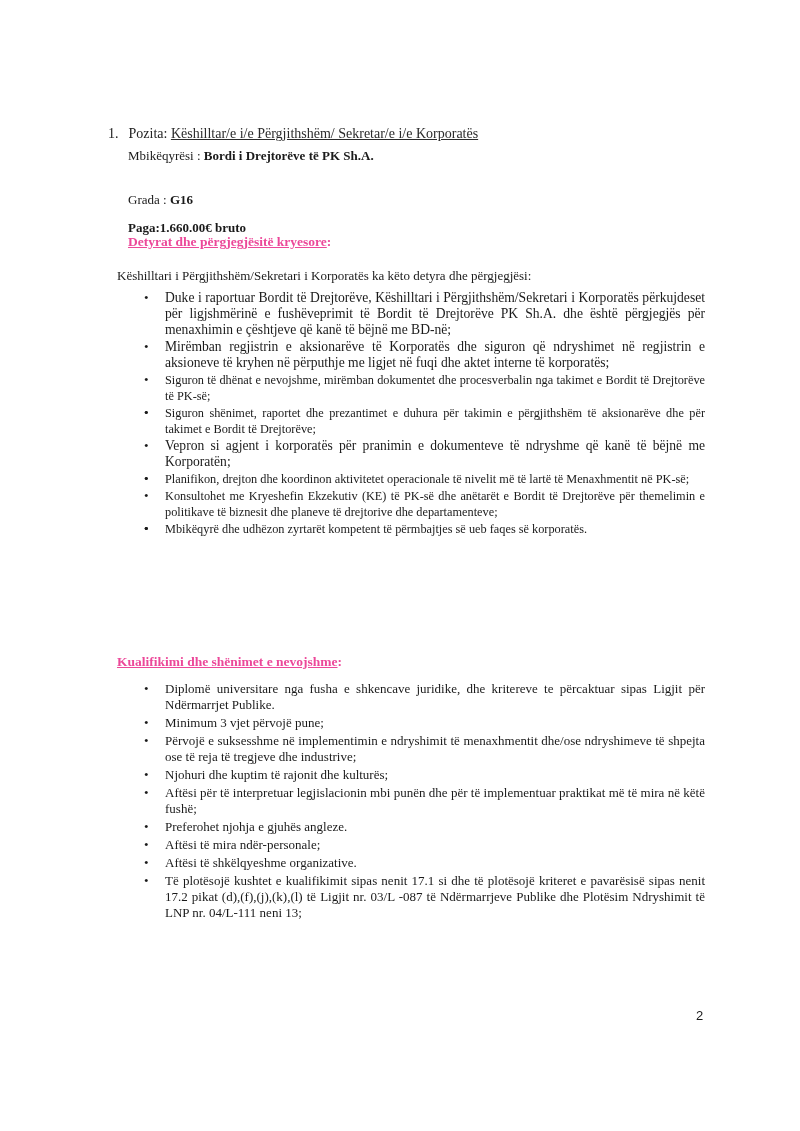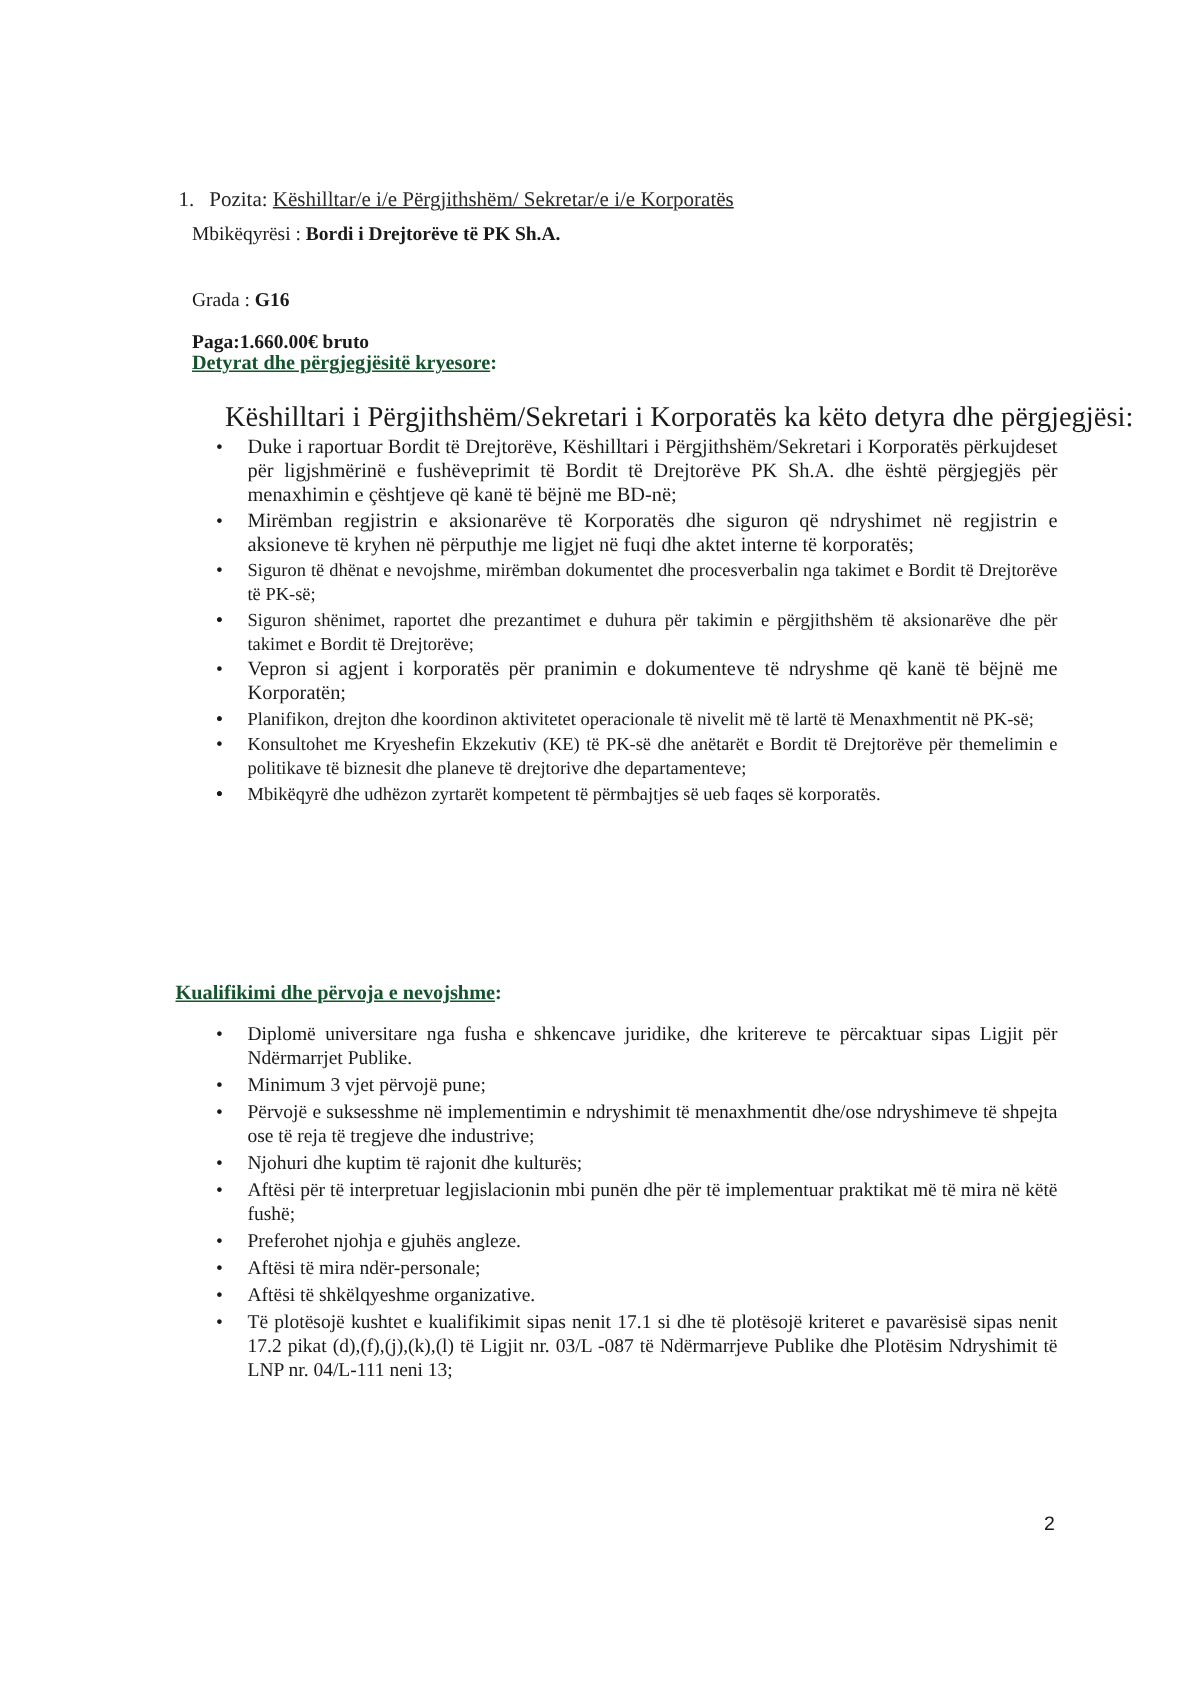--- a/index.html
+++ b/index.html
@@ -6,7 +6,7 @@
   body { width: 800px; height: 1131px; position: relative; overflow: hidden;
          font-family: "Liberation Serif", "DejaVu Serif", serif; color: #1a1a1a; }
   .page { position: absolute; left: 0; top: 0; width: 800px; height: 1131px; }
-  .heading { position: absolute; left: 119px; top: 126px; font-size: 14px; color: #222; }
+  .heading { position: absolute; left: 108px; top: 126px; font-size: 14px; color: #222; }
   .heading .num { display: inline-block; width: 17px; }
   .heading .u { text-decoration: underline; color: #2b2b2b; }
   .meta { position: absolute; left: 128px; font-size: 13px; }

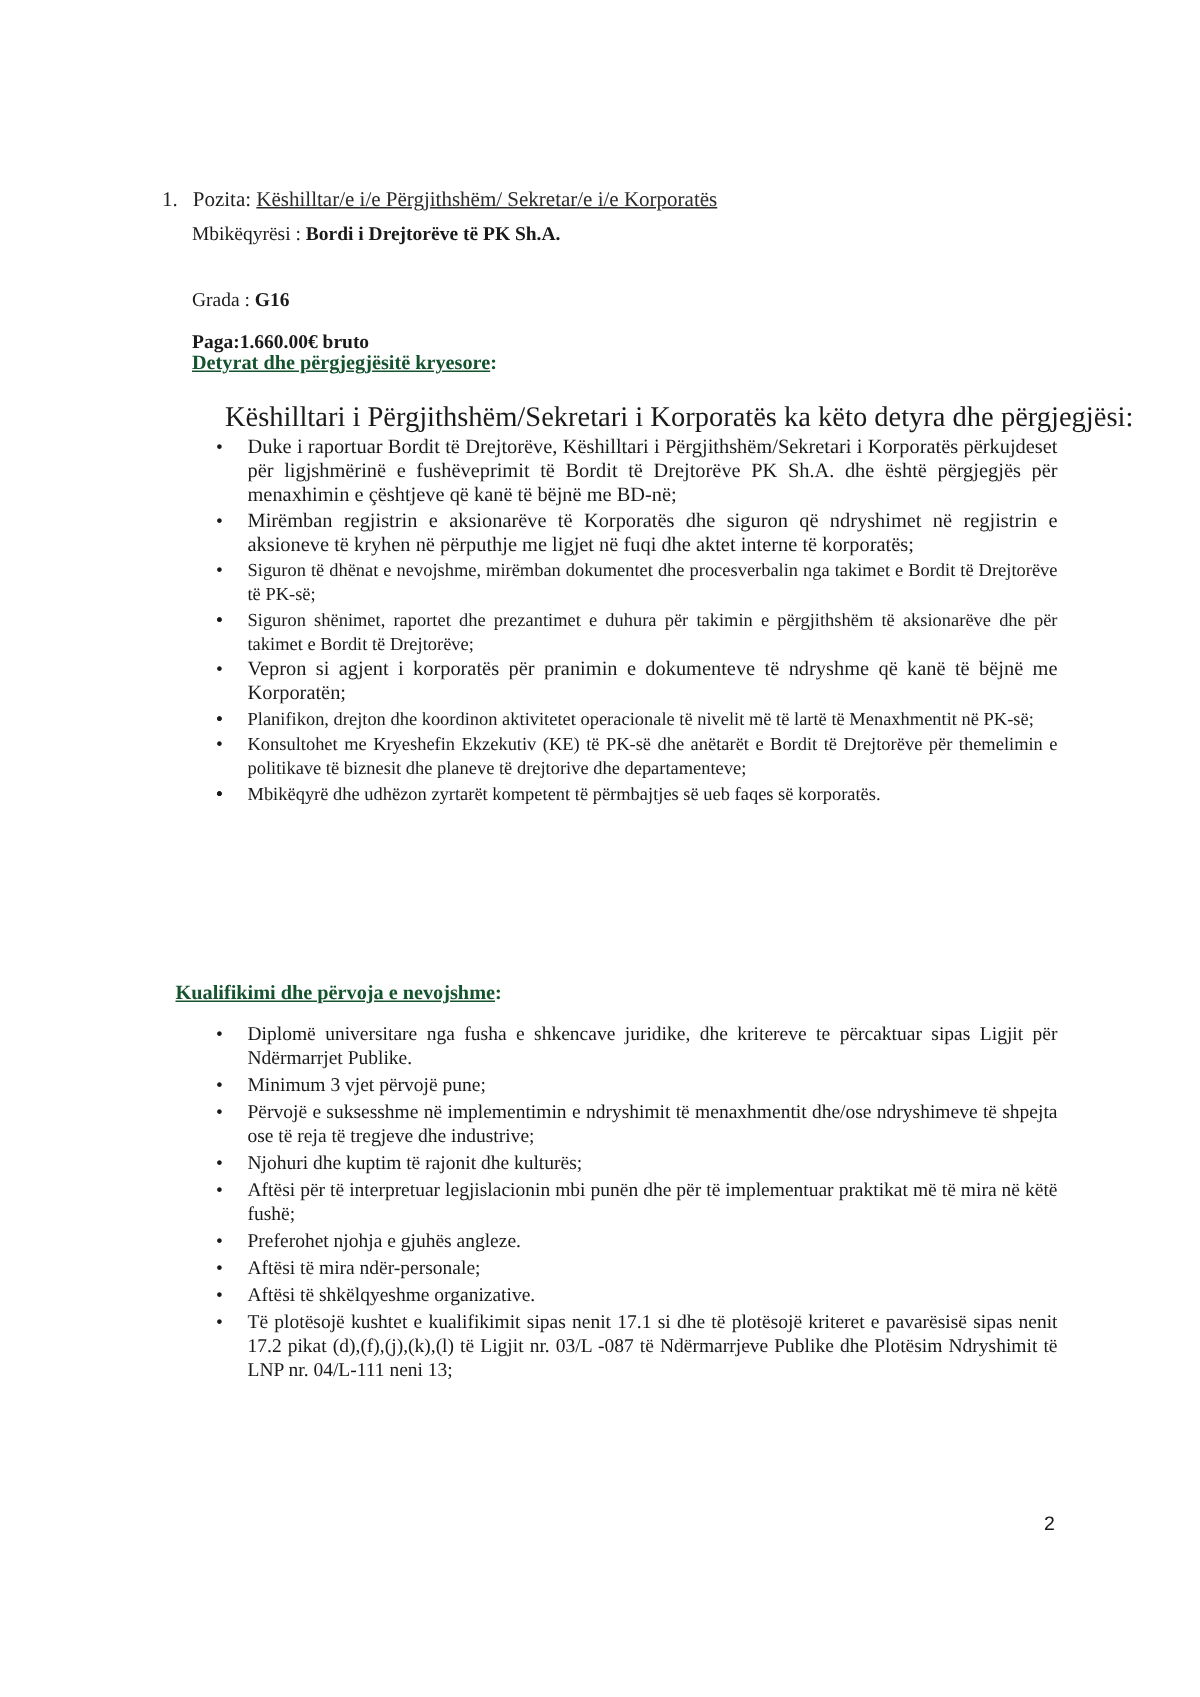--- a/index.html
+++ b/index.html
@@ -11,7 +11,7 @@
   .heading .u { text-decoration: underline; color: #2b2b2b; }
   .meta { position: absolute; left: 128px; font-size: 13px; }
   .meta b { font-weight: bold; }
-  .sect-title { position: absolute; font-size: 13.5px; font-weight: bold; text-decoration: underline; color: #14532d; }
+  .sect-title { position: absolute; font-size: 13.5px; font-weight: bold; text-decoration: underline; color: #ec4899; }
   .intro { position: absolute; left: 117px; top: 268px; font-size: 19px; margin-left: 33px; }
   ul.bul { position: absolute; margin: 0; padding: 0; list-style: none; }
   ul.bul li { position: relative; padding-left: 0; }

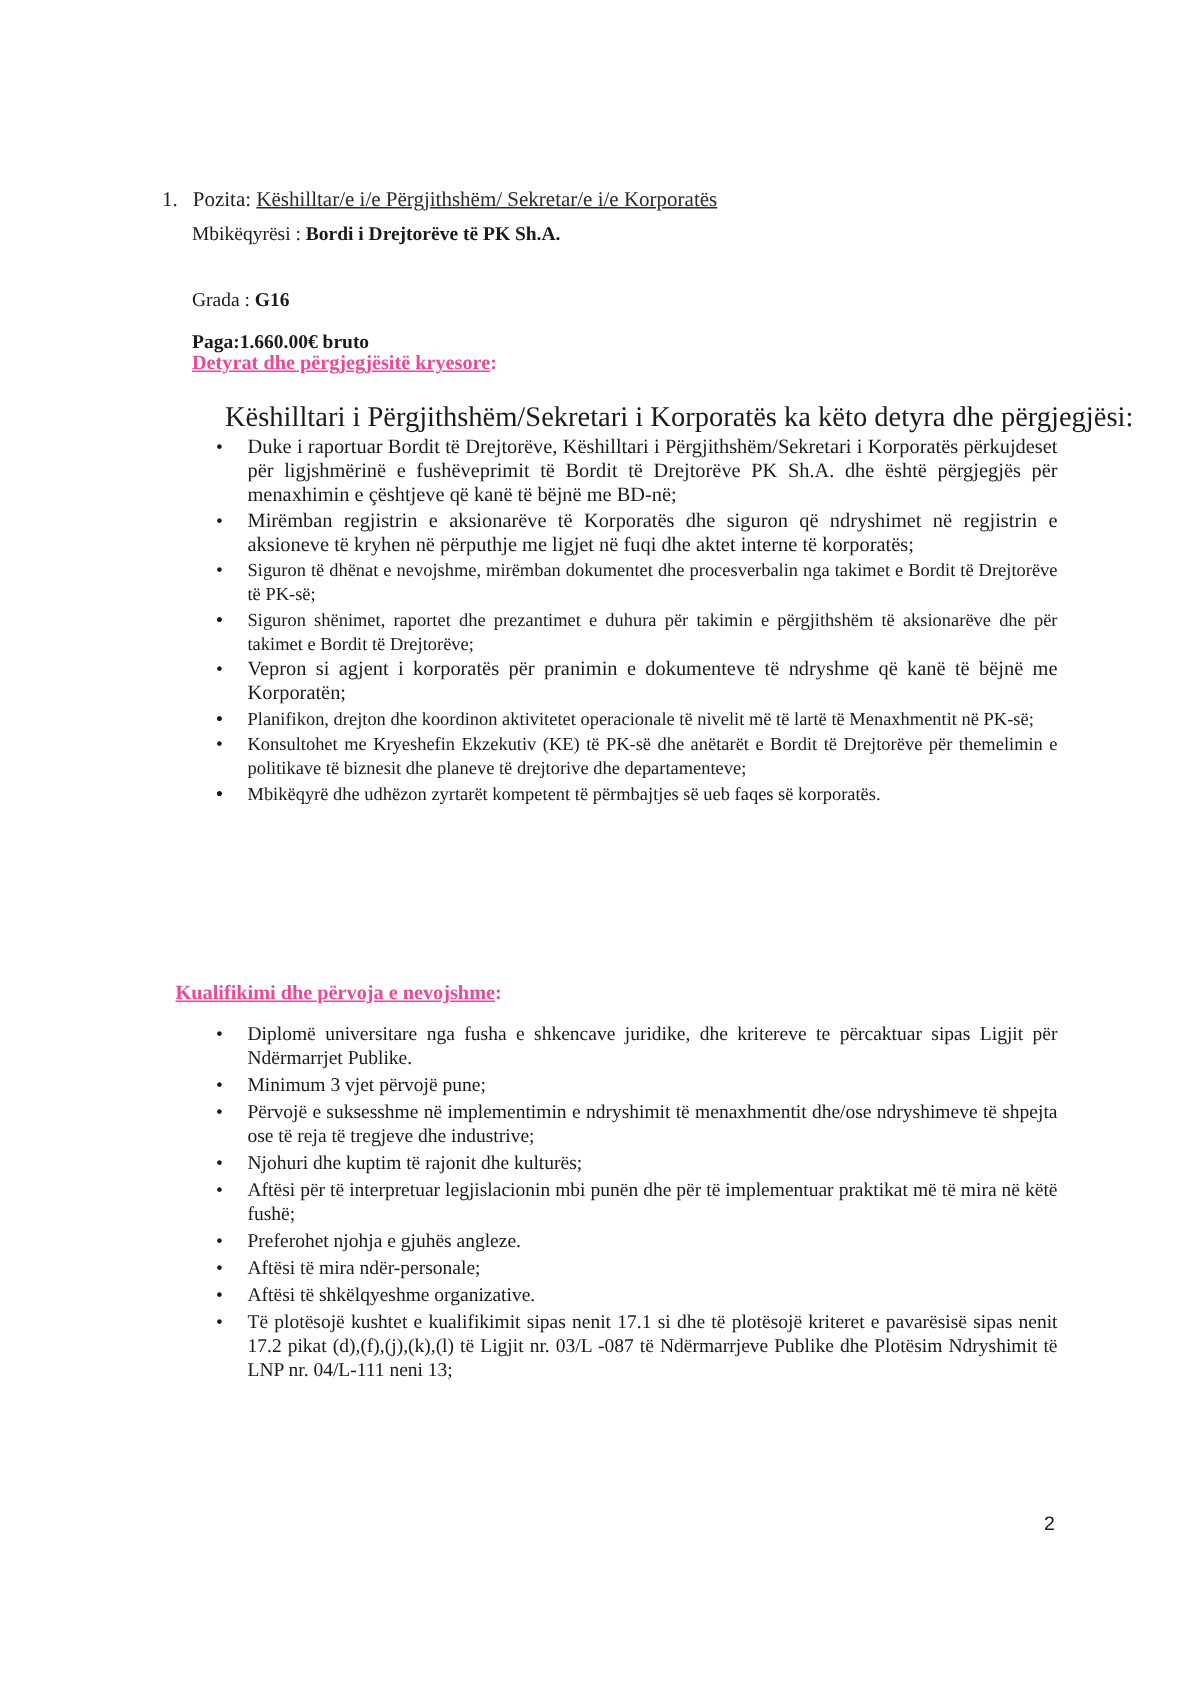--- a/index.html
+++ b/index.html
@@ -12,7 +12,7 @@
   .meta { position: absolute; left: 128px; font-size: 13px; }
   .meta b { font-weight: bold; }
   .sect-title { position: absolute; font-size: 13.5px; font-weight: bold; text-decoration: underline; color: #ec4899; }
-  .intro { position: absolute; left: 117px; top: 268px; font-size: 19px; margin-left: 33px; }
+  .intro { position: absolute; left: 117px; top: 268px; font-size: 13px; }
   ul.bul { position: absolute; margin: 0; padding: 0; list-style: none; }
   ul.bul li { position: relative; padding-left: 0; }
   ul.bul li .dot { position: absolute; left: -21px; top: 0; font-size: 13px; }

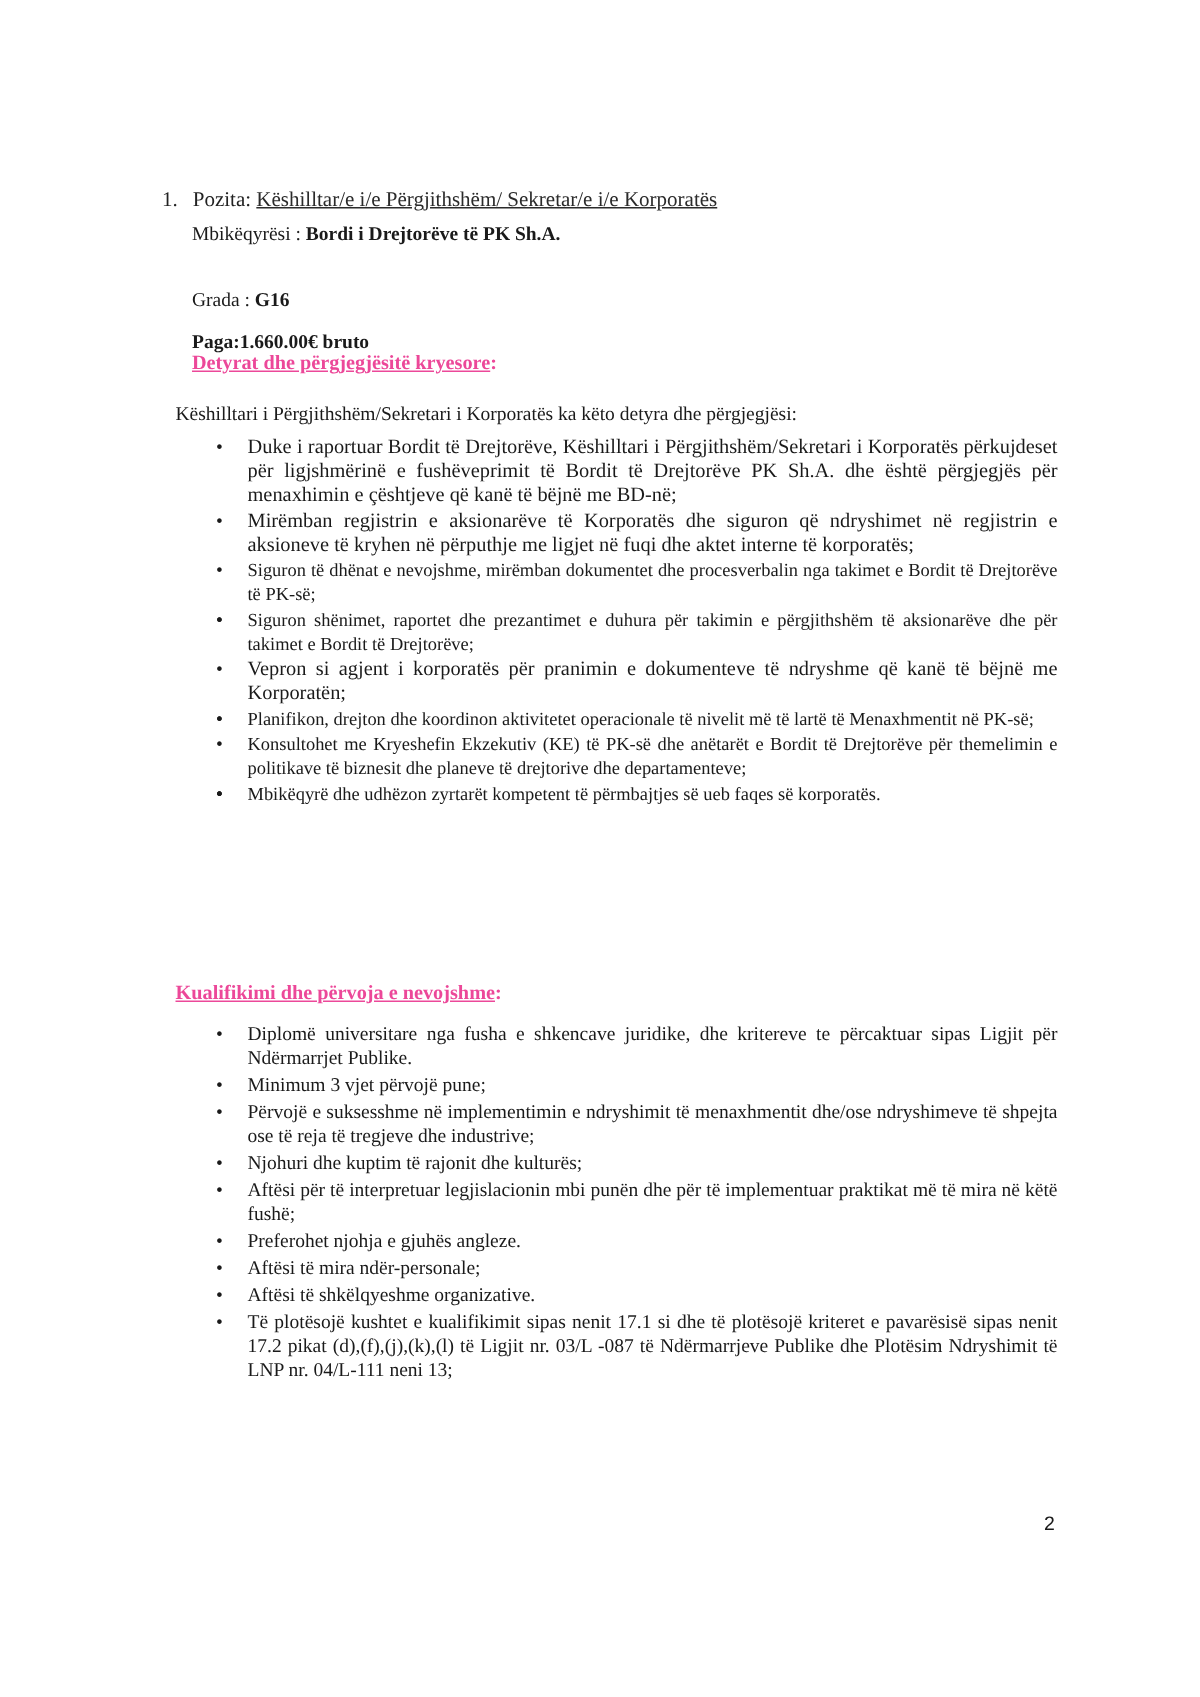--- a/index.html
+++ b/index.html
@@ -68,7 +68,7 @@
     </ul>
 
   <div class="sect-title" style="left:117px;top:654px;">
-    <span>Kualifikimi dhe përvoja e nevojshme</span><span style="text-decoration:none;display:inline-block;">:</span>
+    <span>Kualifikimi dhe shënimet e nevojshme</span><span style="text-decoration:none;display:inline-block;">:</span>
   </div>
 
   <ul class="bul qual" id="qual-list">

